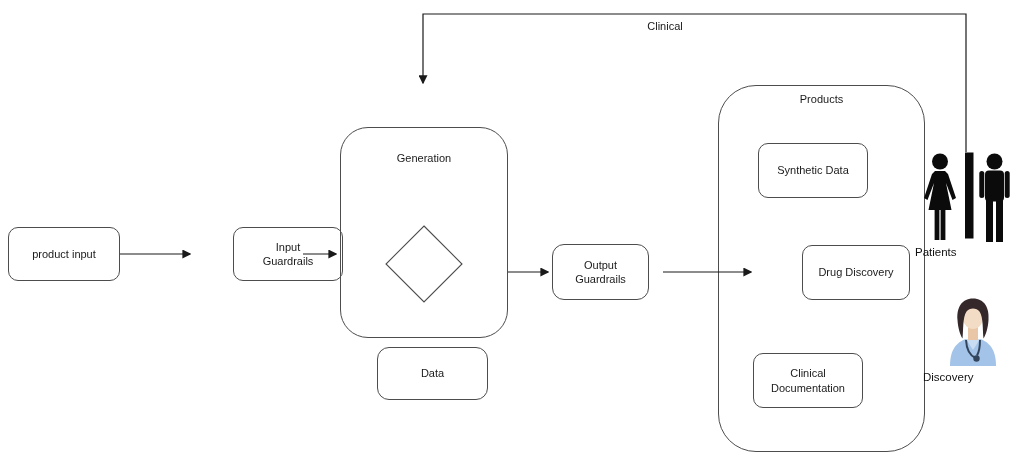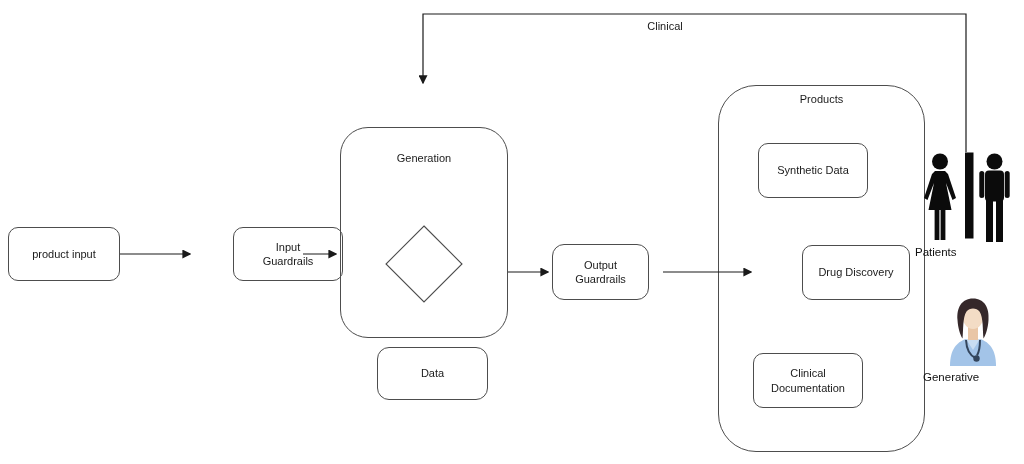--- a/index.html
+++ b/index.html
@@ -194,7 +194,7 @@
     </g>
     <circle cx="30.5" cy="62.5" r="3.2" fill="#33455c"></circle>
   </svg>
-  <div class="actor-label" id="clinicians-label">Generative</div>
+  <div class="actor-label" id="clinicians-label">Discovery</div>
 
 </div>
 

